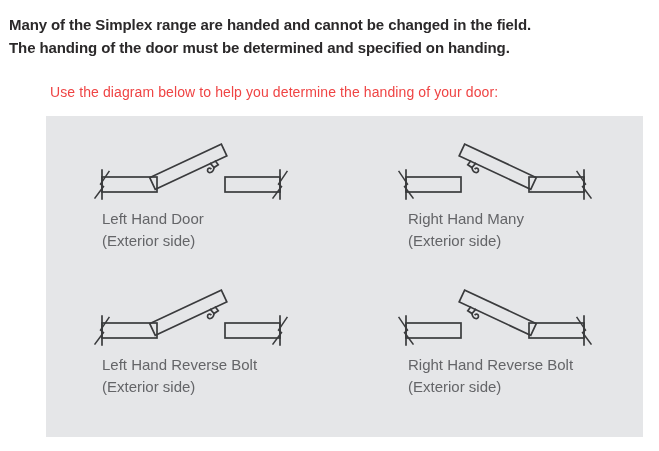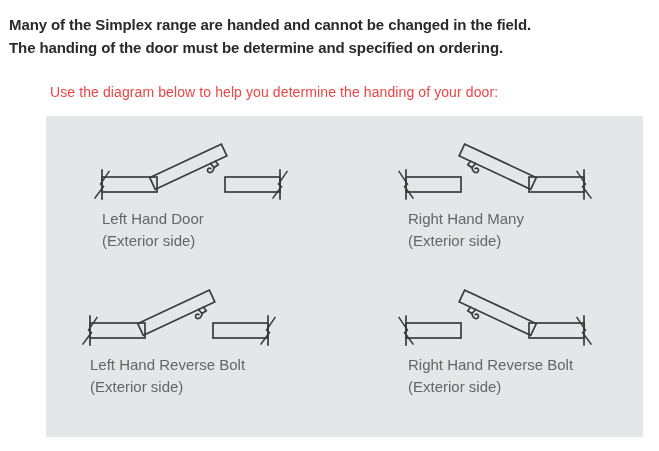--- a/index.html
+++ b/index.html
@@ -62,7 +62,7 @@
 
 <div class="heading">
   <div>Many of the Simplex range are handed and cannot be changed in the field.</div>
-  <div>The handing of the door must be determine and specified on ordering.</div>
+  <div>The handing of the door must be determined and specified on handing.</div>
 </div>
 
 <div class="instruction">Use the diagram below to help you determine the handing of your door:</div>

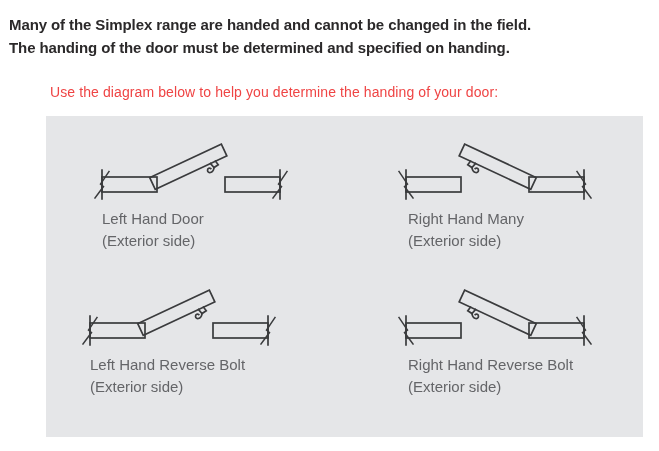--- a/index.html
+++ b/index.html
@@ -23,7 +23,7 @@
   .cell{position:absolute;width:280px;height:140px;}
   .cell-tl{left:44px;top:12px;}
   .cell-tr{left:350px;top:12px;}
-  .cell-bl{left:32px;top:158px;}
+  .cell-bl{left:44px;top:158px;}
   .cell-br{left:350px;top:158px;}
   .diagram{position:absolute;left:0;top:0;width:200px;height:80px;display:block;}
   .label{

